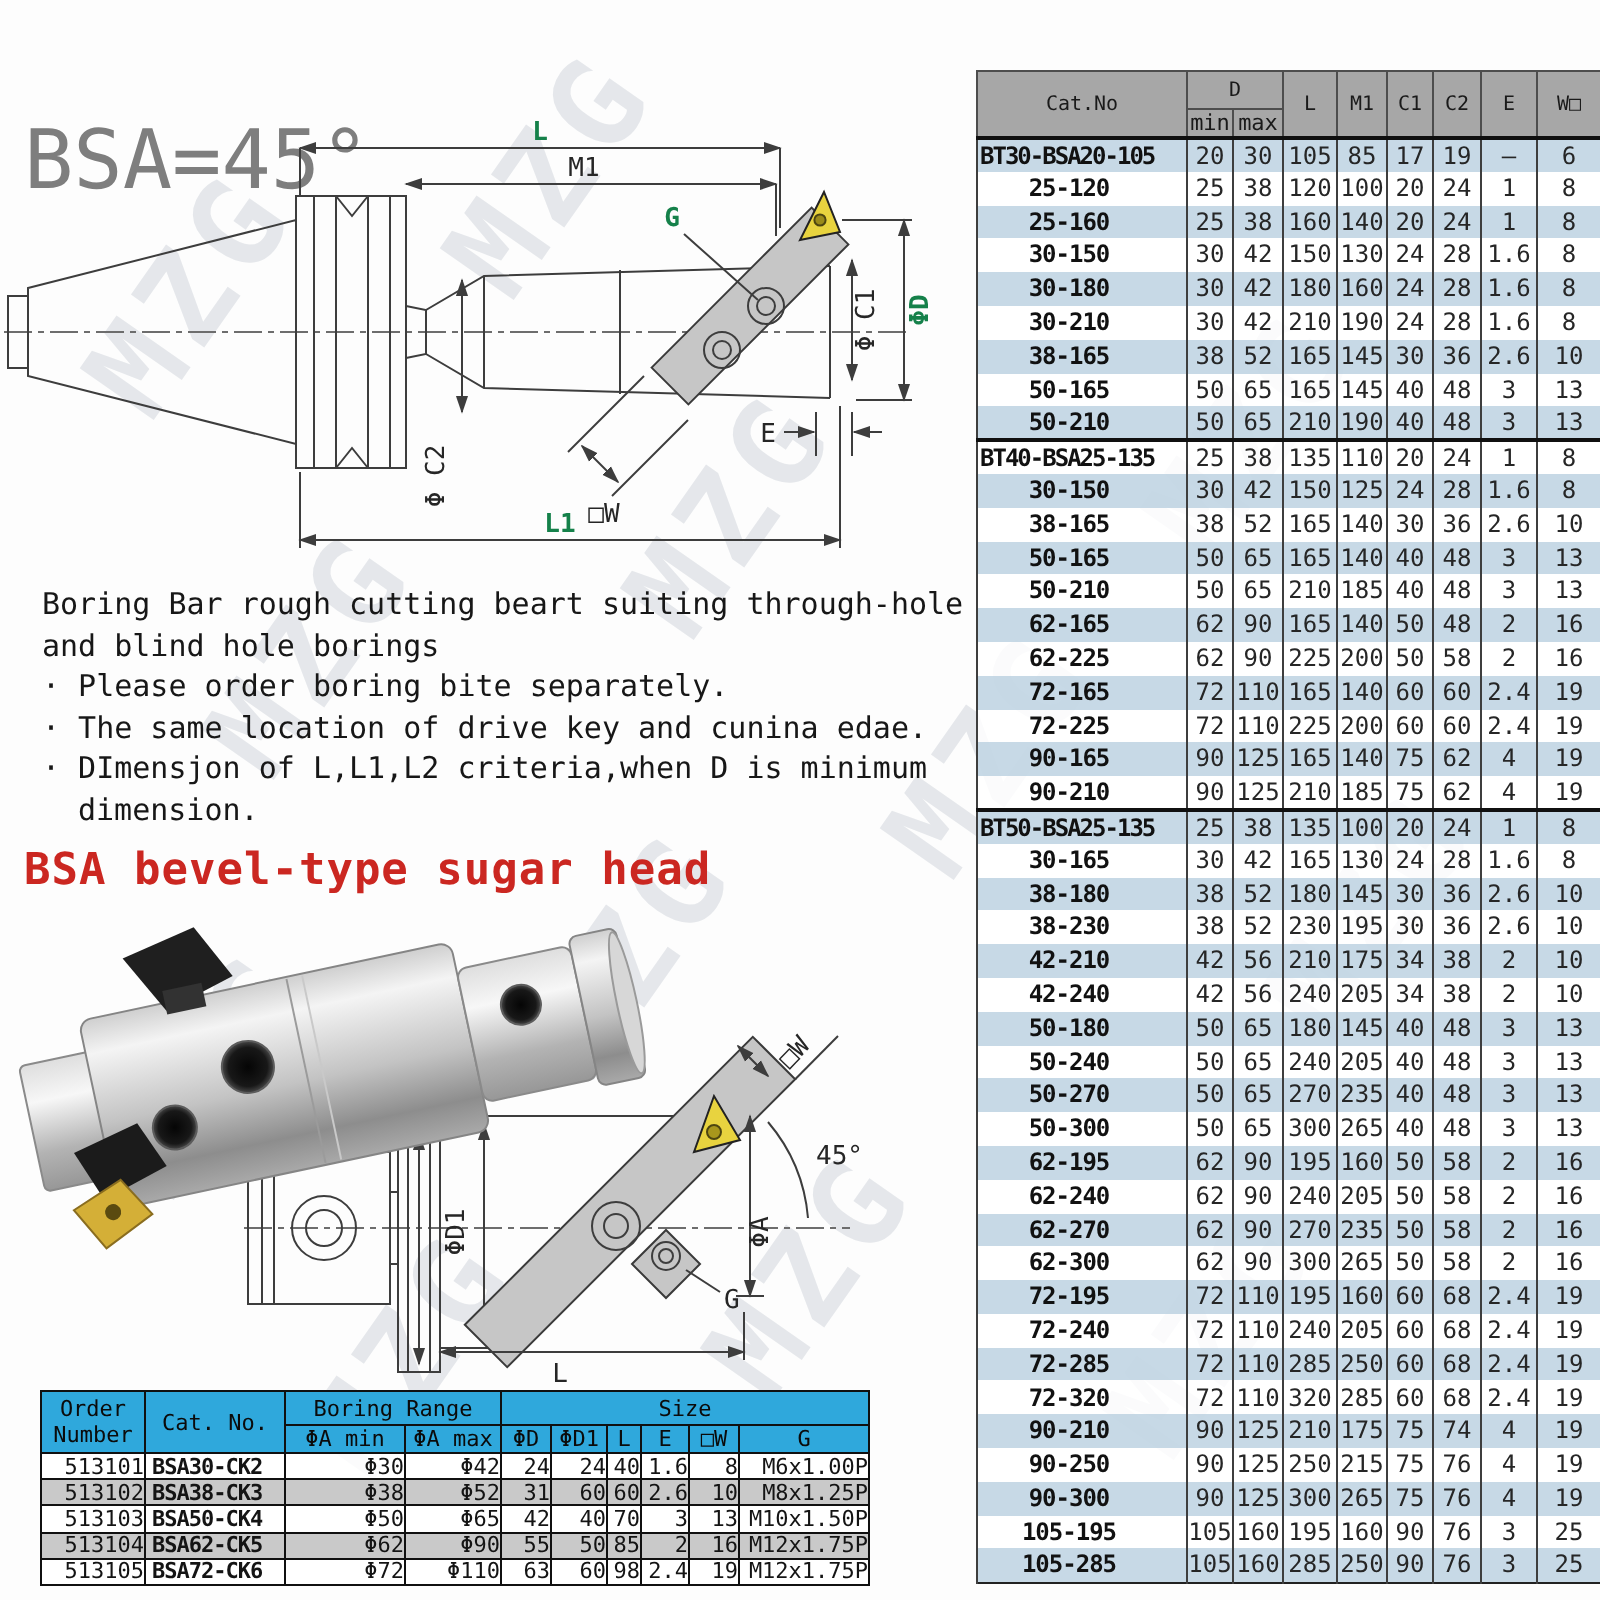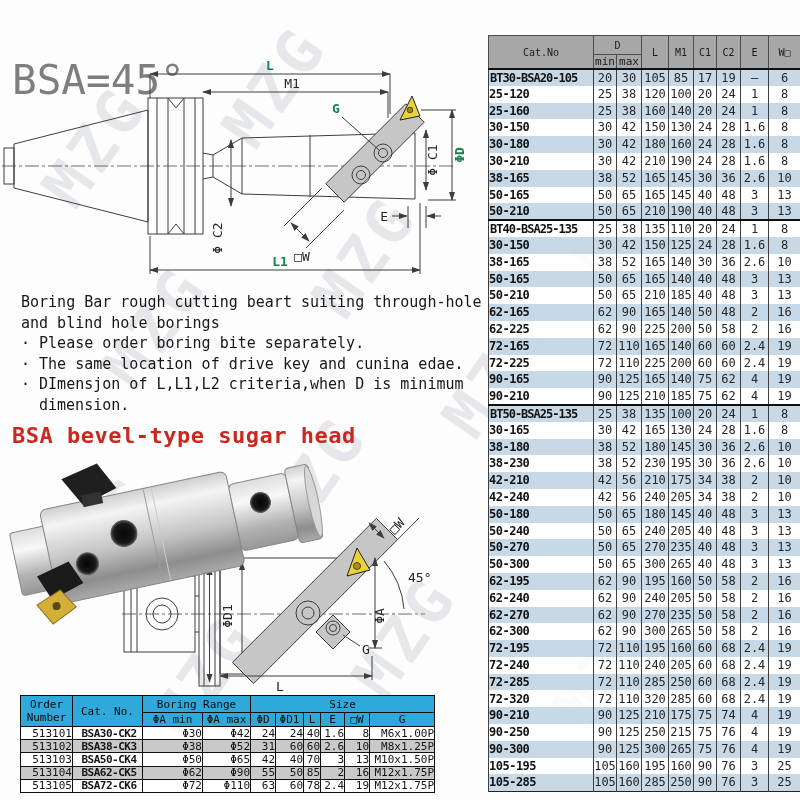--- a/index.html
+++ b/index.html
@@ -32,7 +32,7 @@
   .main-table tr.w td{background:rgba(255,255,255,.82)}
   .main-table tr.g td{border-top:2px solid #101010}
   .main-table tbody{border-bottom:1px solid #222}
-  .main-table td.cat{text-align:left;padding-right:13px;font-weight:bold;color:#111;letter-spacing:-.5px}
+  .main-table td.cat{text-align:center;padding-right:13px;font-weight:bold;color:#111;letter-spacing:-.5px}
   .main-table td.cat.grp{text-align:left;padding-left:1px;padding-right:0;letter-spacing:-1px}
 
   

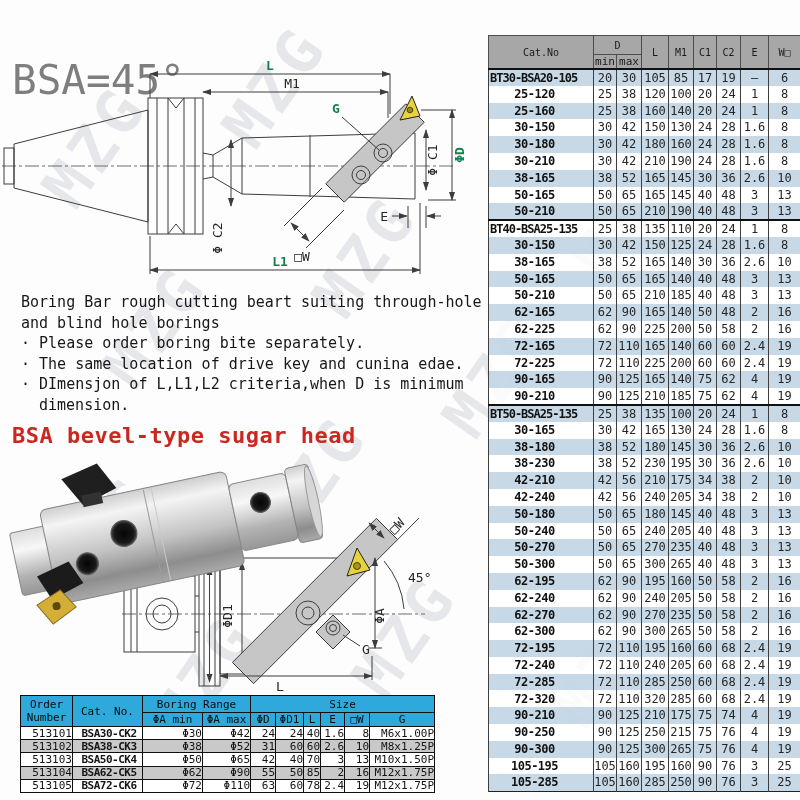--- a/index.html
+++ b/index.html
@@ -46,7 +46,7 @@
     padding:0;line-height:1;color:#141414}
   .bottom-table tr.gray td{background:rgba(198,198,198,.95)}
   .bottom-table tr.wt td{background:rgba(255,255,255,.82)}
-  .bottom-table td.cat{font-weight:bold;text-align:center;padding-left:3px;letter-spacing:-.5px}
+  .bottom-table td.cat{font-weight:bold;text-align:left;padding-left:3px;letter-spacing:-.5px}
   .order-h{white-space:pre-line}
 
   

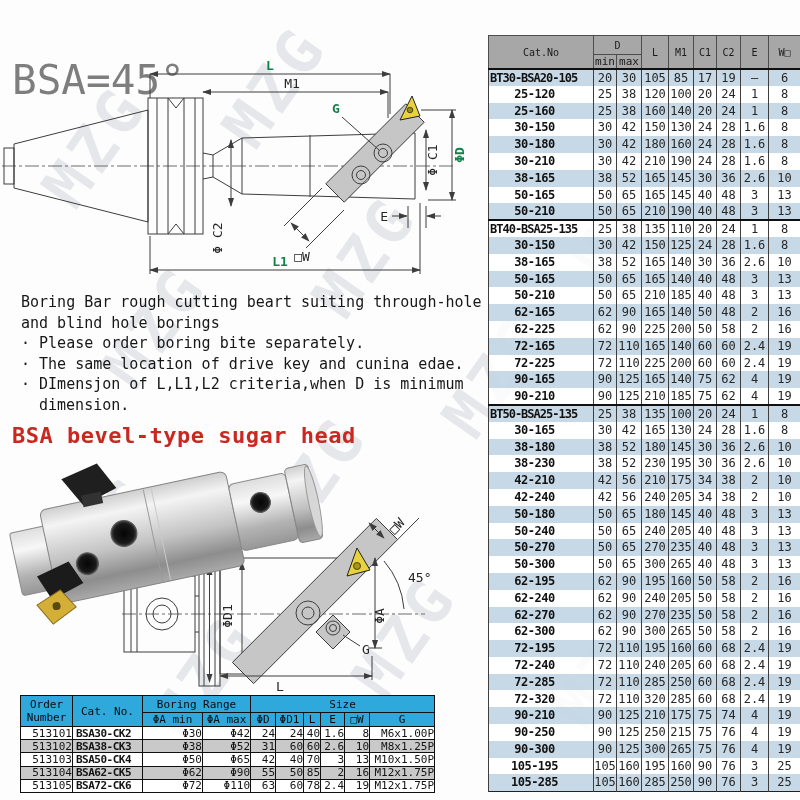--- a/index.html
+++ b/index.html
@@ -873,7 +873,7 @@
           <td>Φ110</td>
           <td>63</td>
           <td>60</td>
-          <td>78</td>
+          <td>98</td>
           <td>2.4</td>
           <td>19</td>
           <td>M12x1.75P</td>

